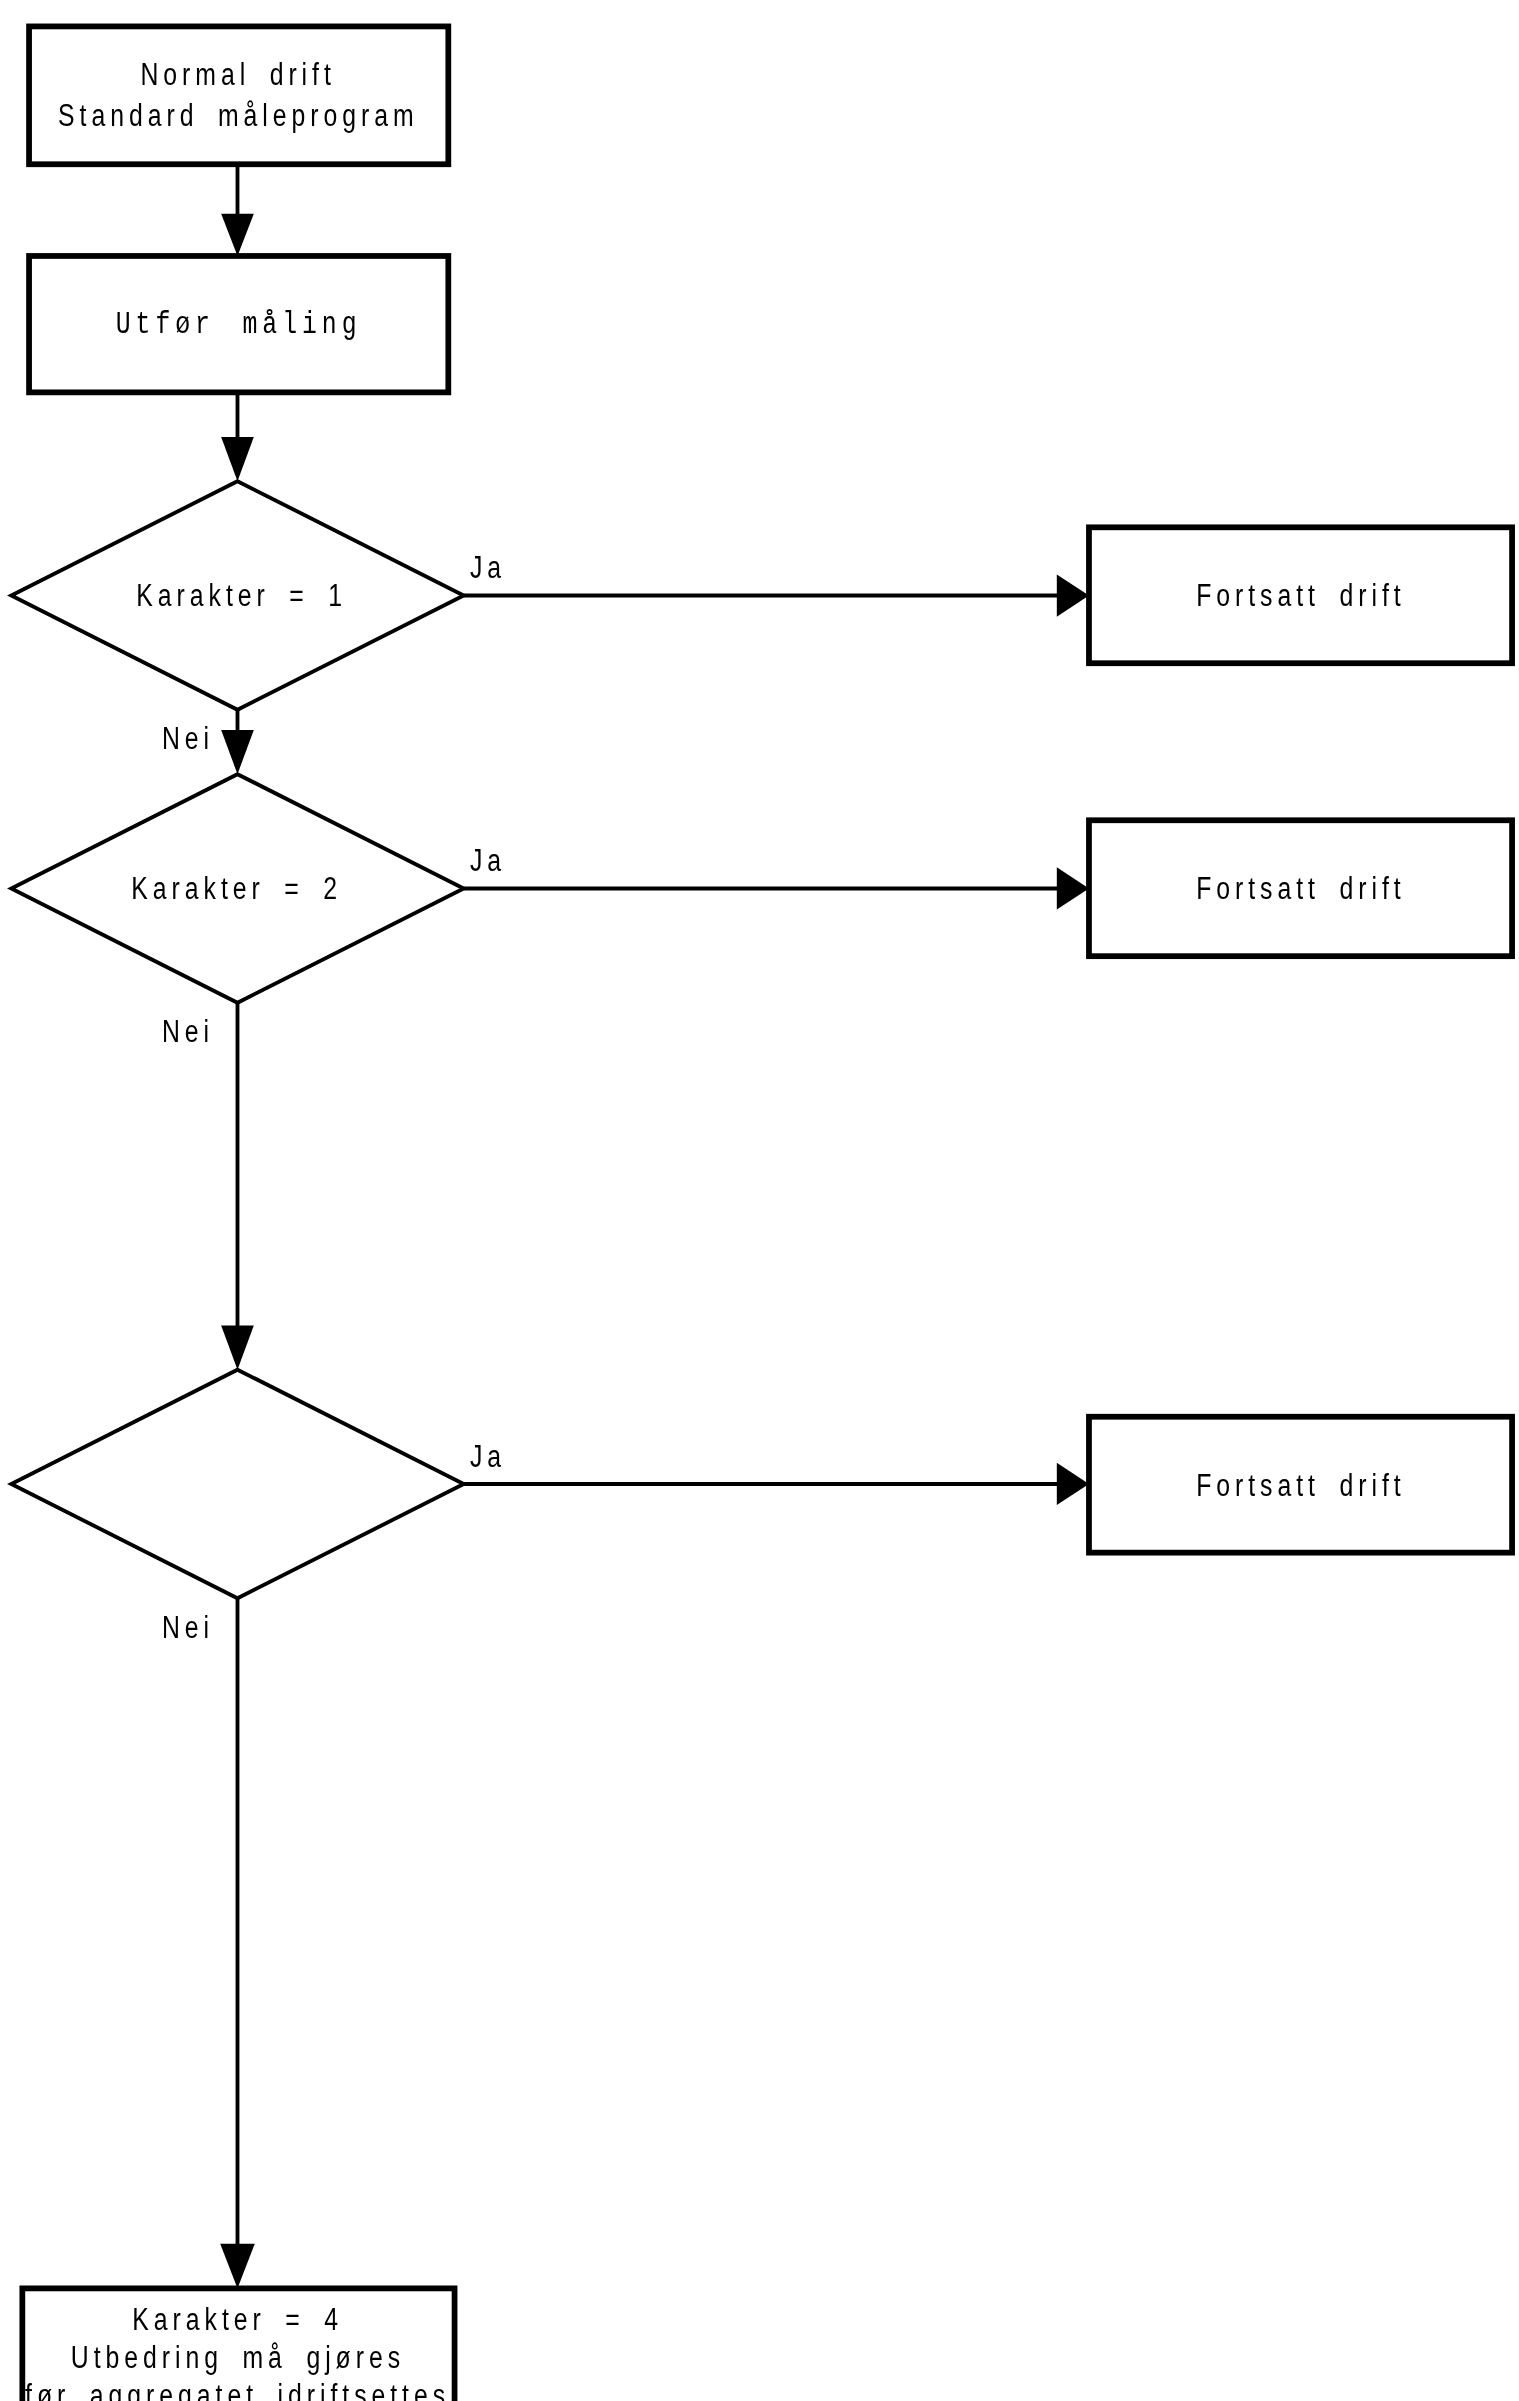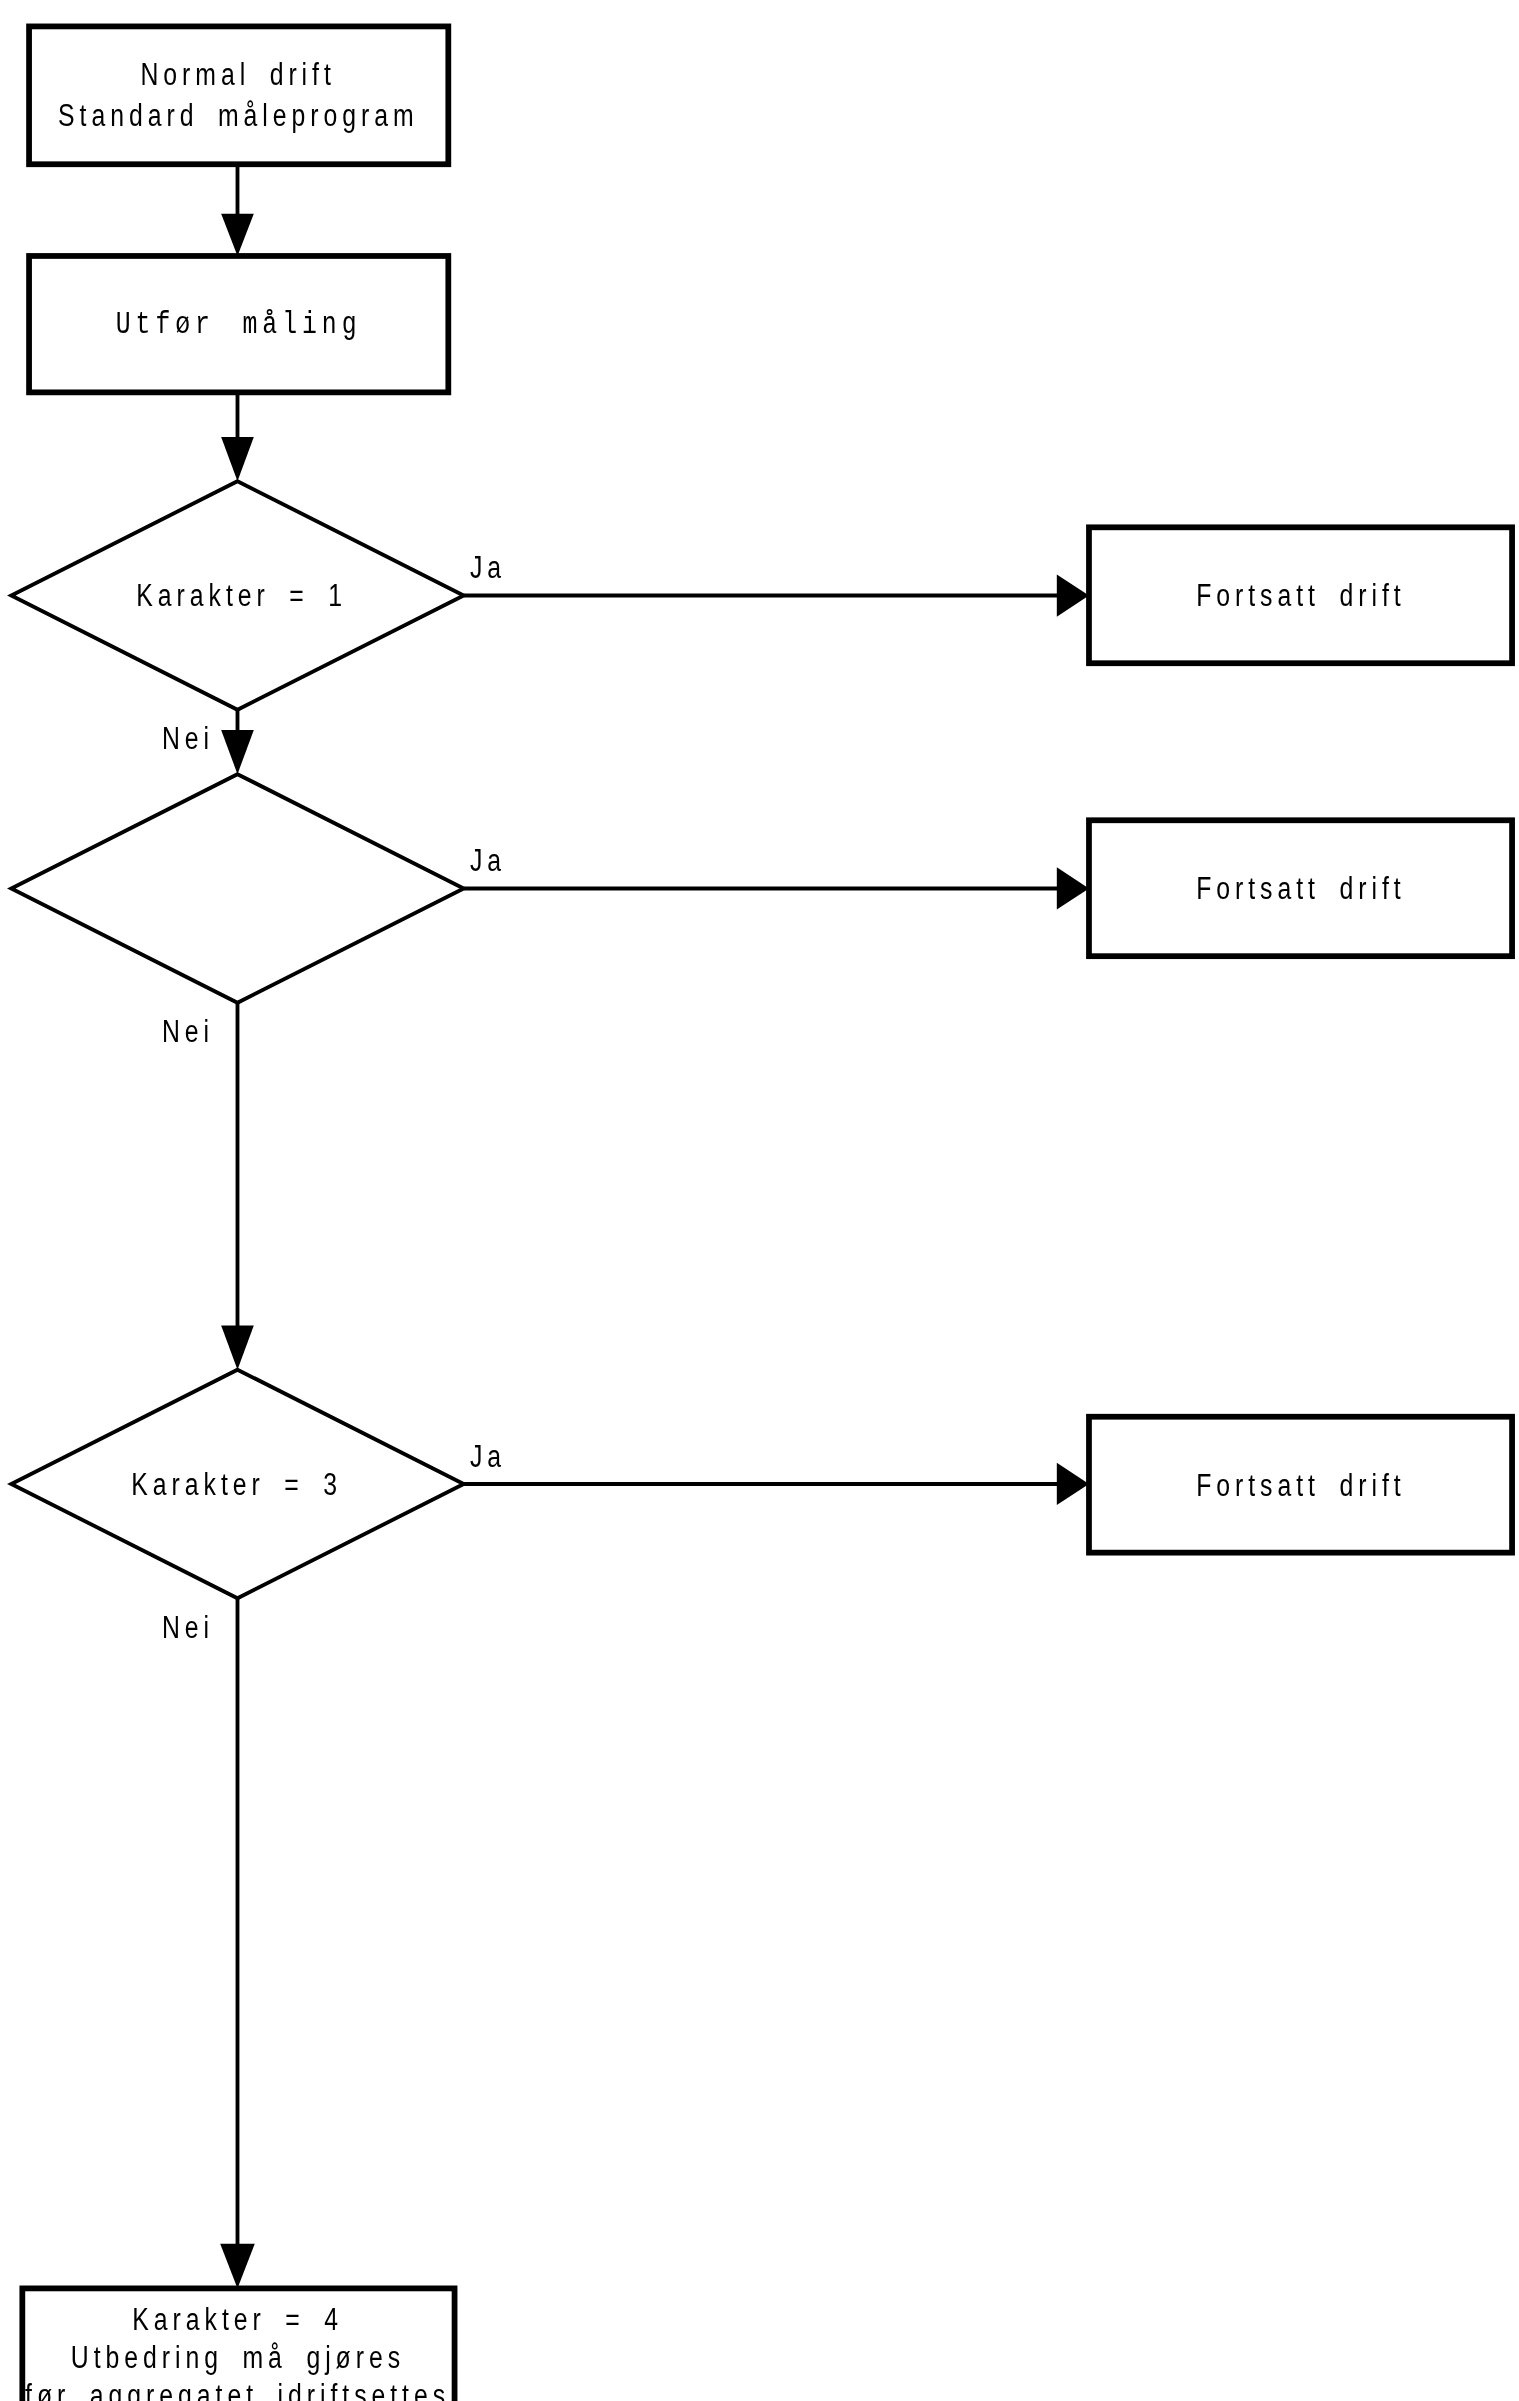--- a/index.html
+++ b/index.html
@@ -115,6 +115,9 @@
     <div class="txt">Karakter = 1</div>
   </div>
 
+  <div class="node-label" style="left:11px; top:774px; width:452px; height:229px;">
+    <div class="txt">Karakter = 2</div>
+  </div>
 
   <div class="node-label" style="left:11px; top:1370px; width:452px; height:229px;">
     <div class="txt">Karakter = 3</div>

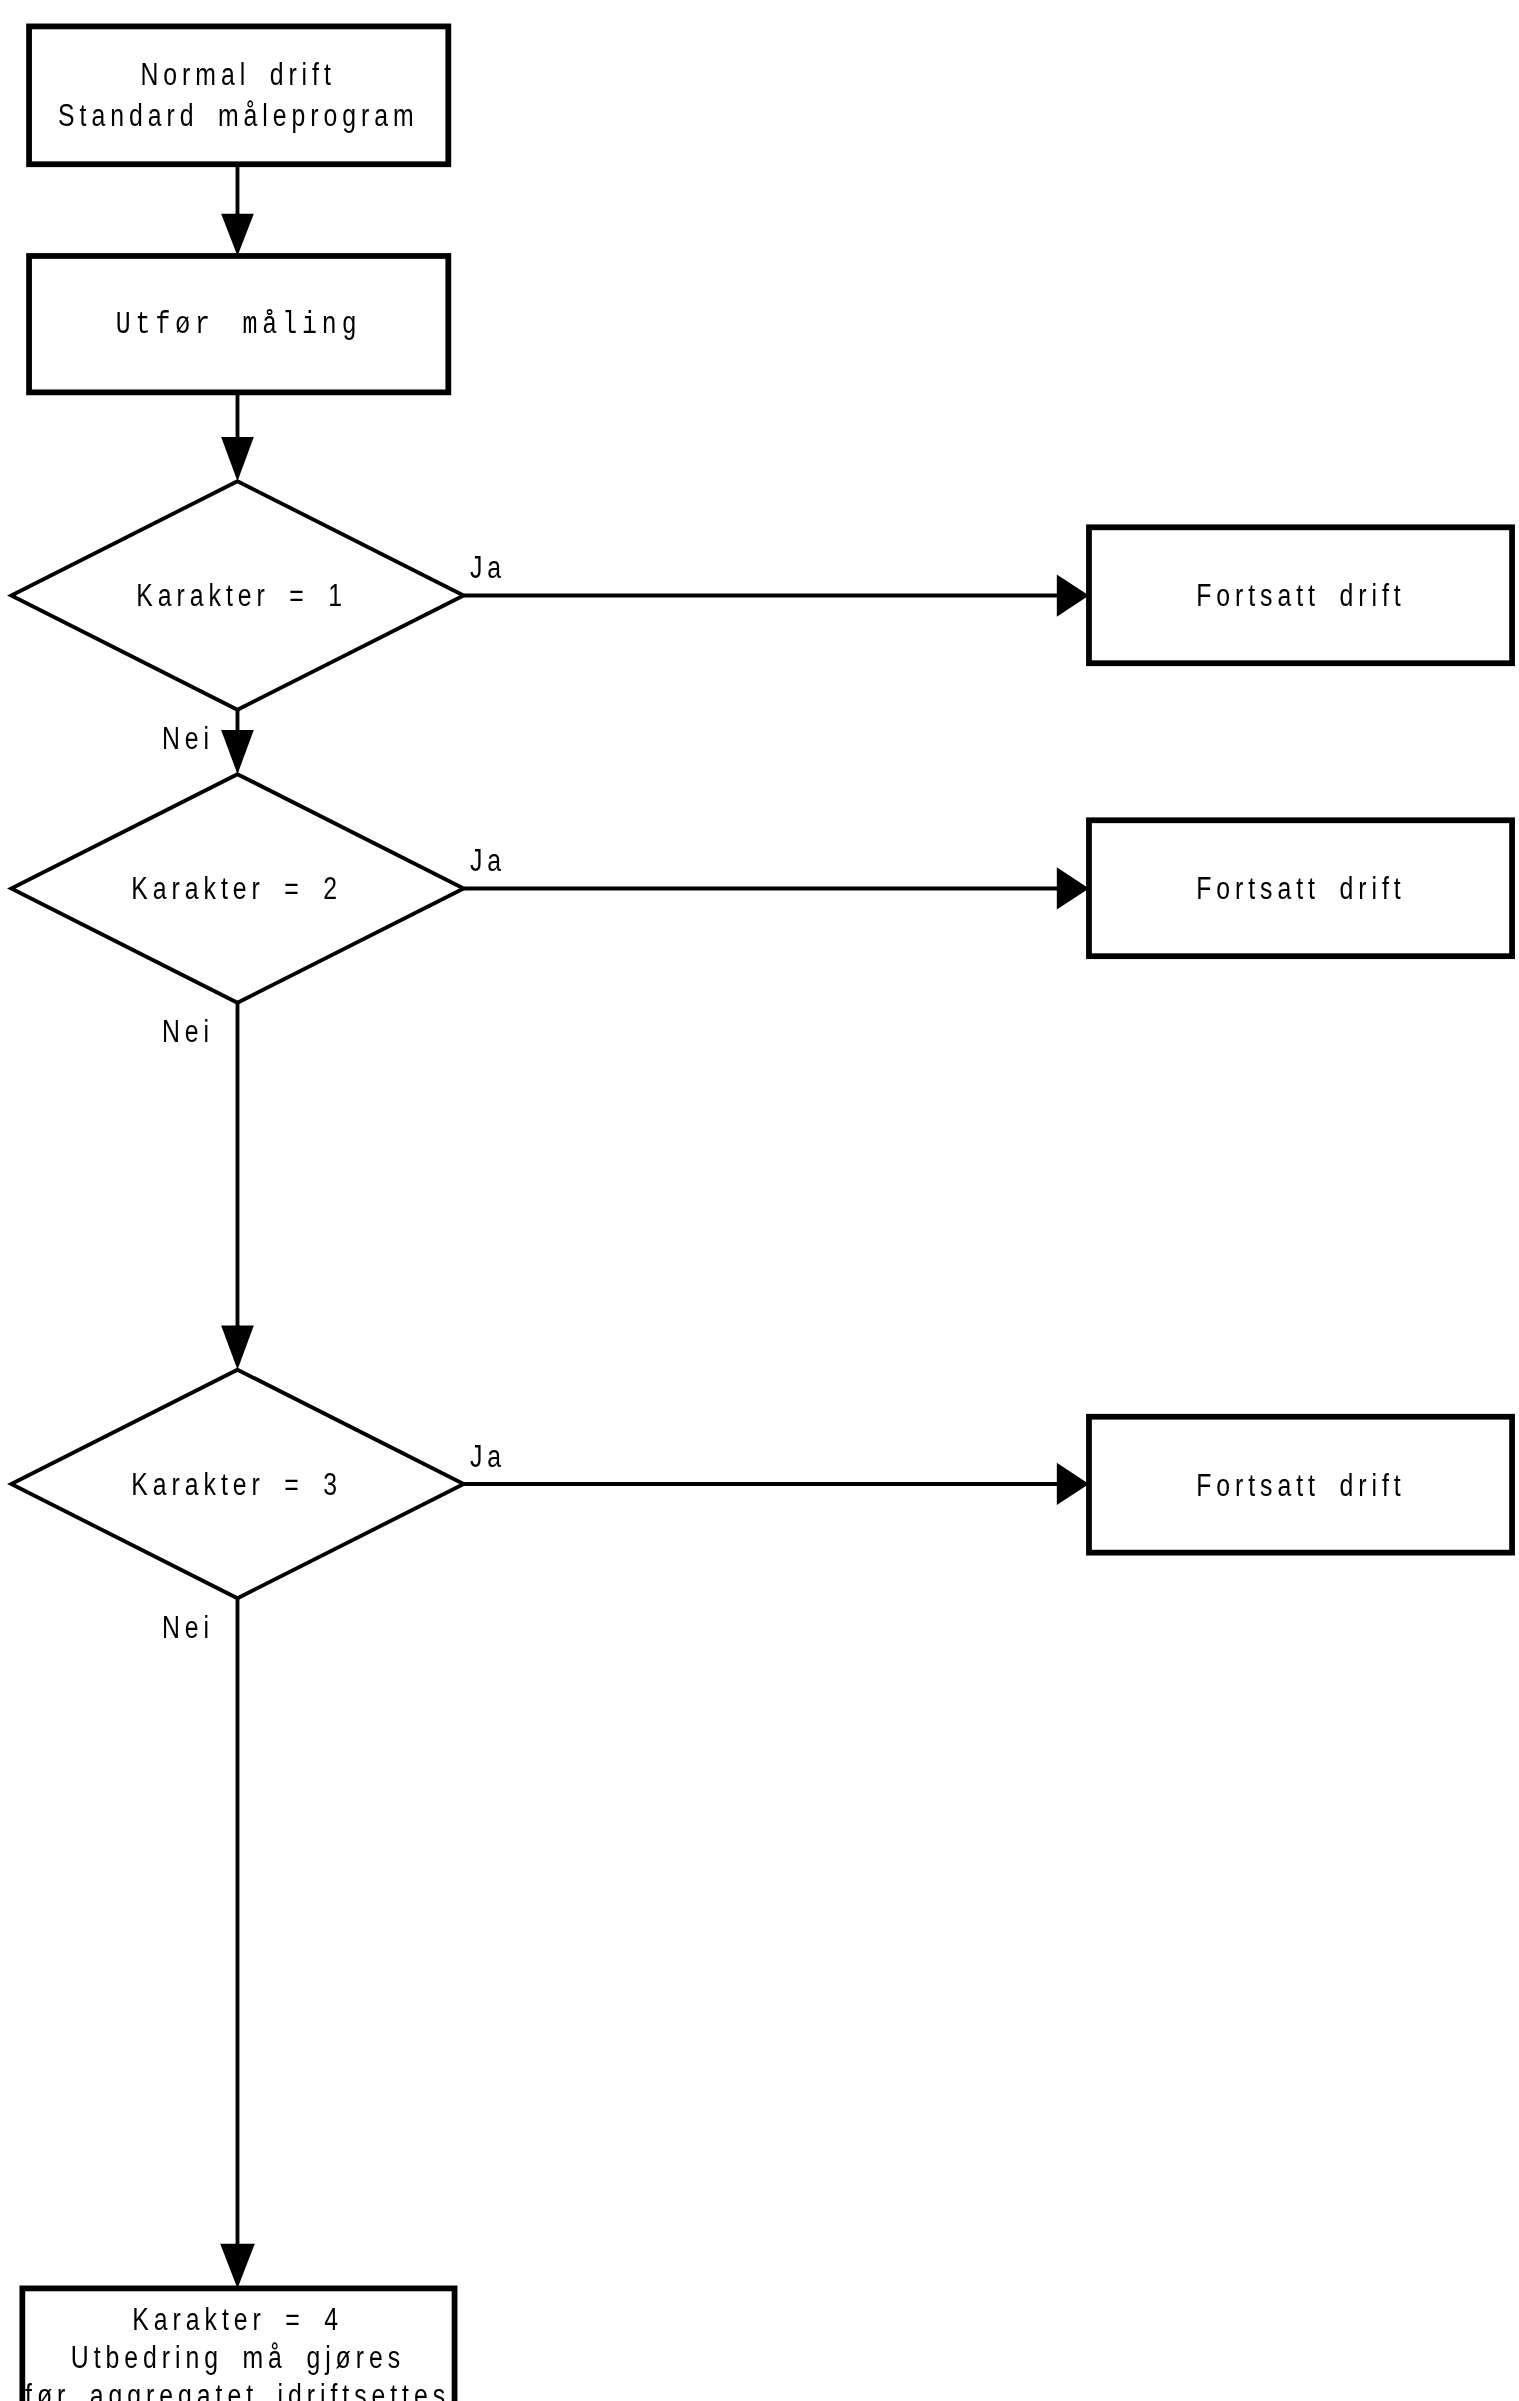--- a/index.html
+++ b/index.html
@@ -119,9 +119,6 @@
     <div class="txt">Karakter = 2</div>
   </div>
 
-  <div class="node-label" style="left:11px; top:1370px; width:452px; height:229px;">
-    <div class="txt">Karakter = 3</div>
-  </div>
 
   <div class="node-label" style="left:1089px; top:527px; width:423px; height:136px;">
     <div class="txt">Fortsatt drift</div>

